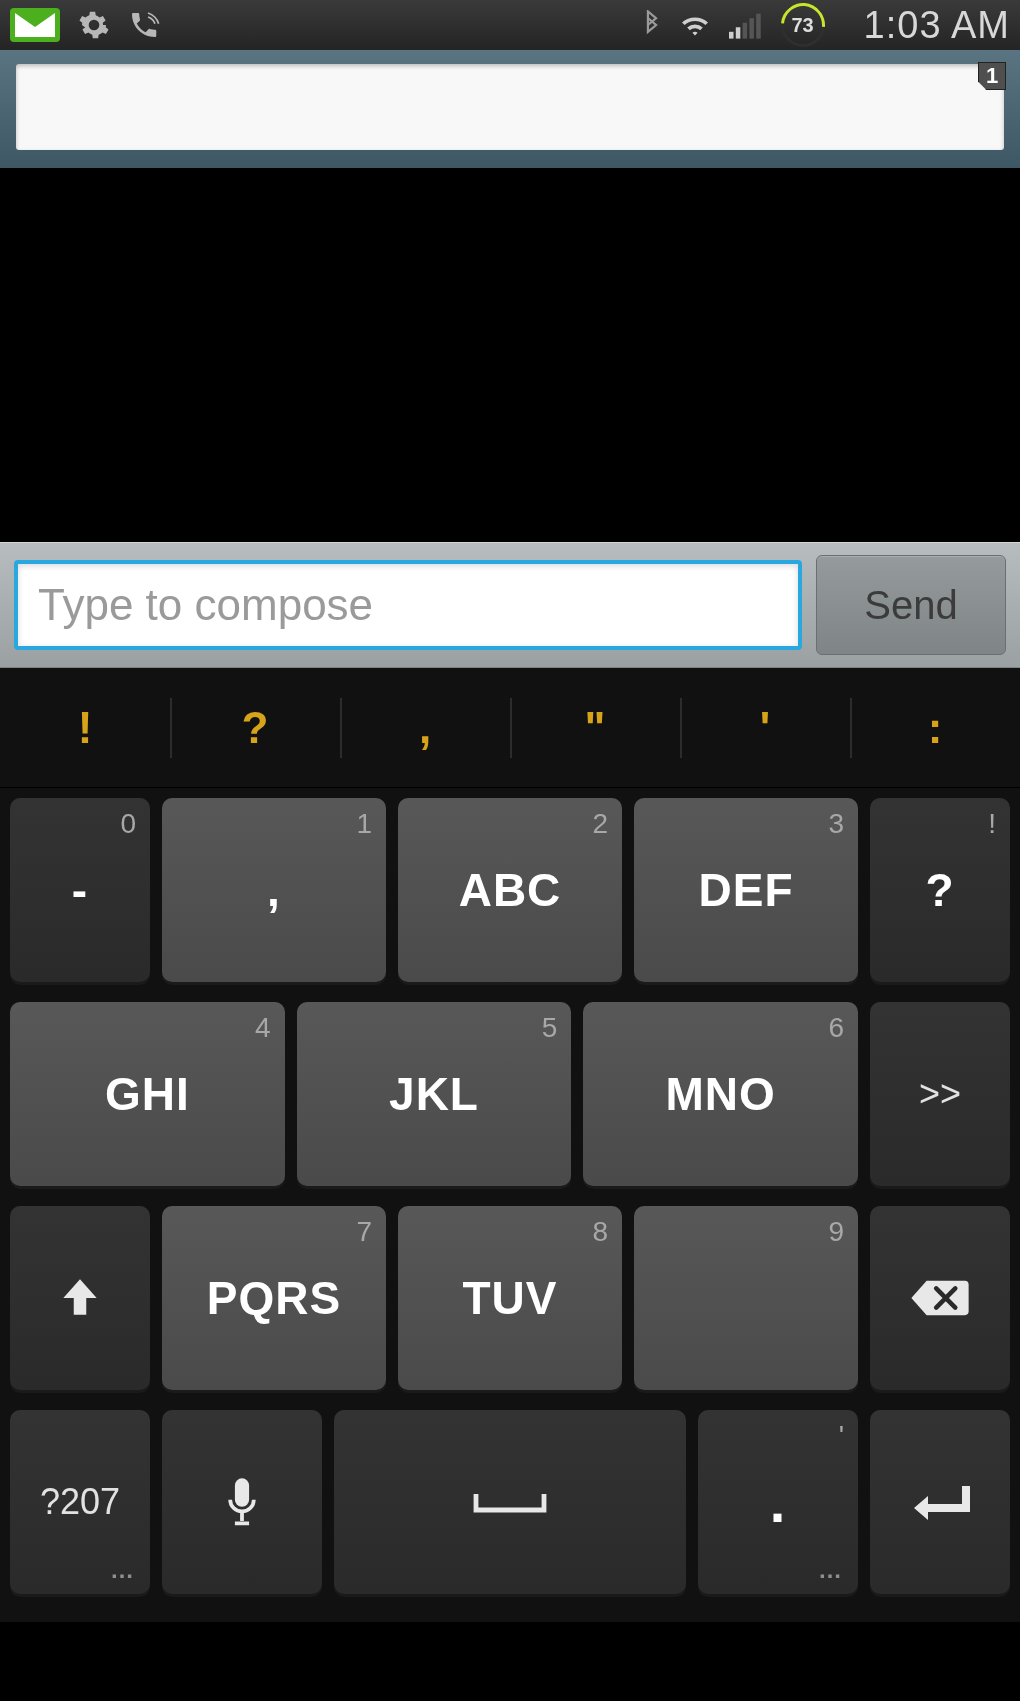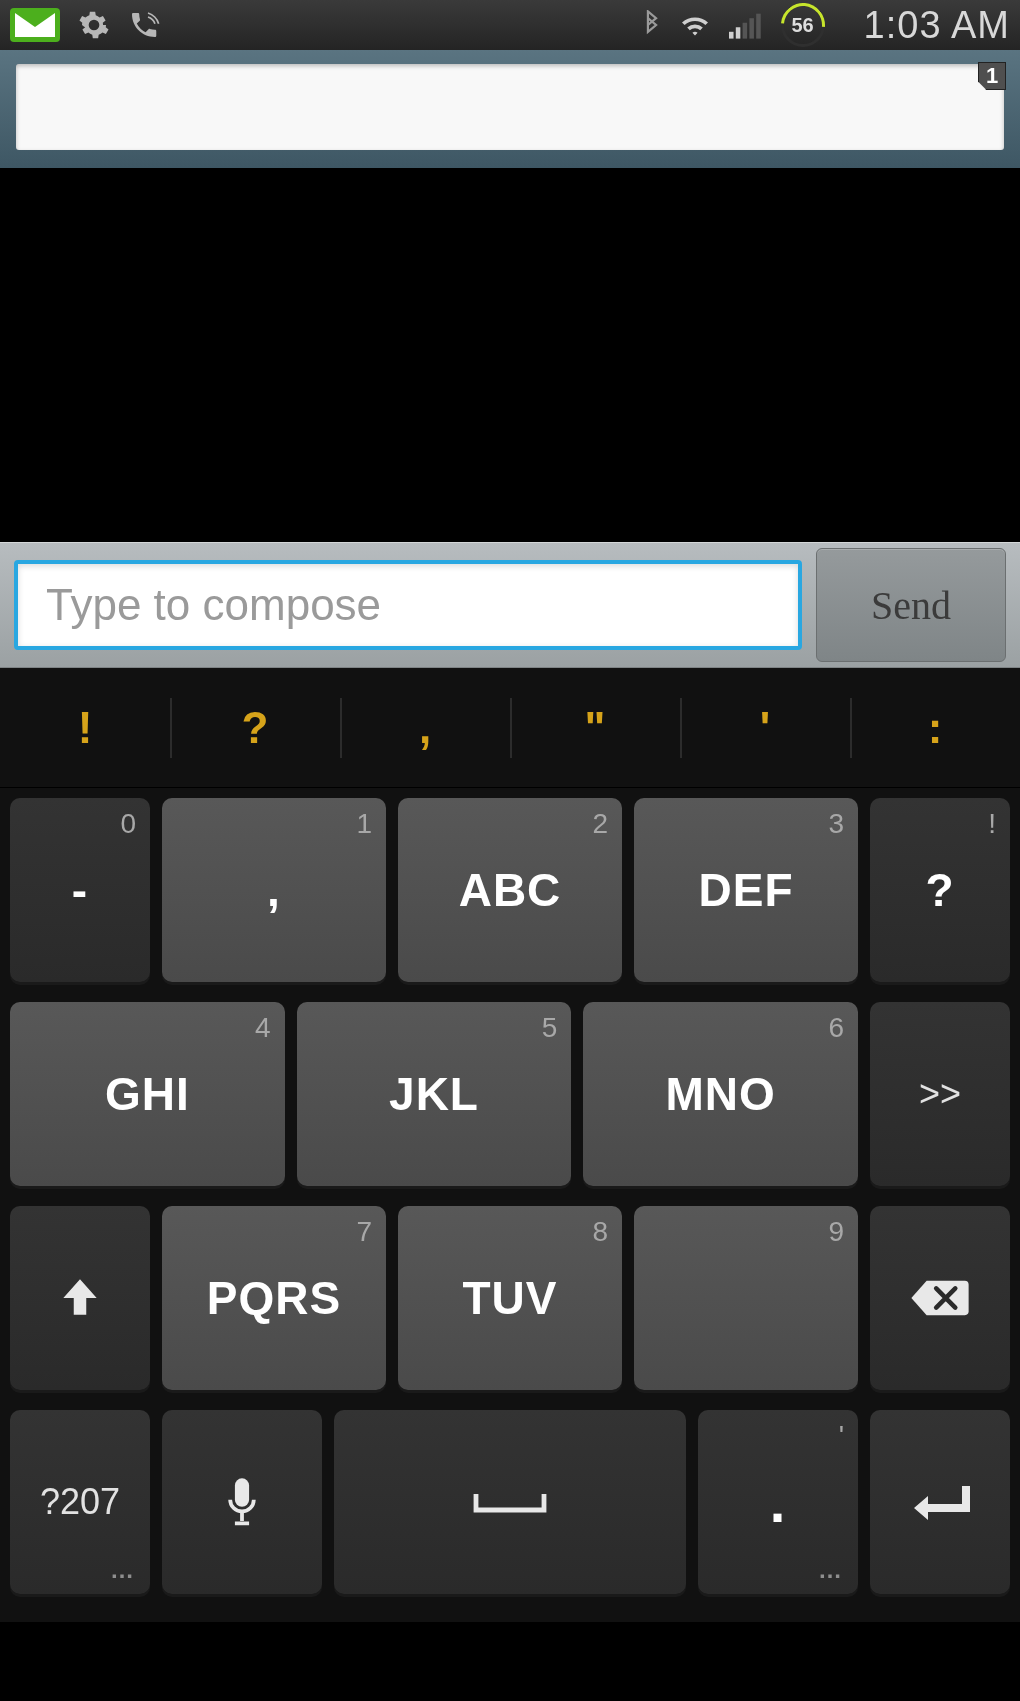--- a/index.html
+++ b/index.html
@@ -167,7 +167,7 @@
         <rect x="24" y="2" width="4" height="22" fill="#555"></rect>
       </svg>
     <span class="battery">
-        <span>56</span>
+        <span>73</span>
       </span>
     <span class="clock">1:03 AM</span>
   </div>

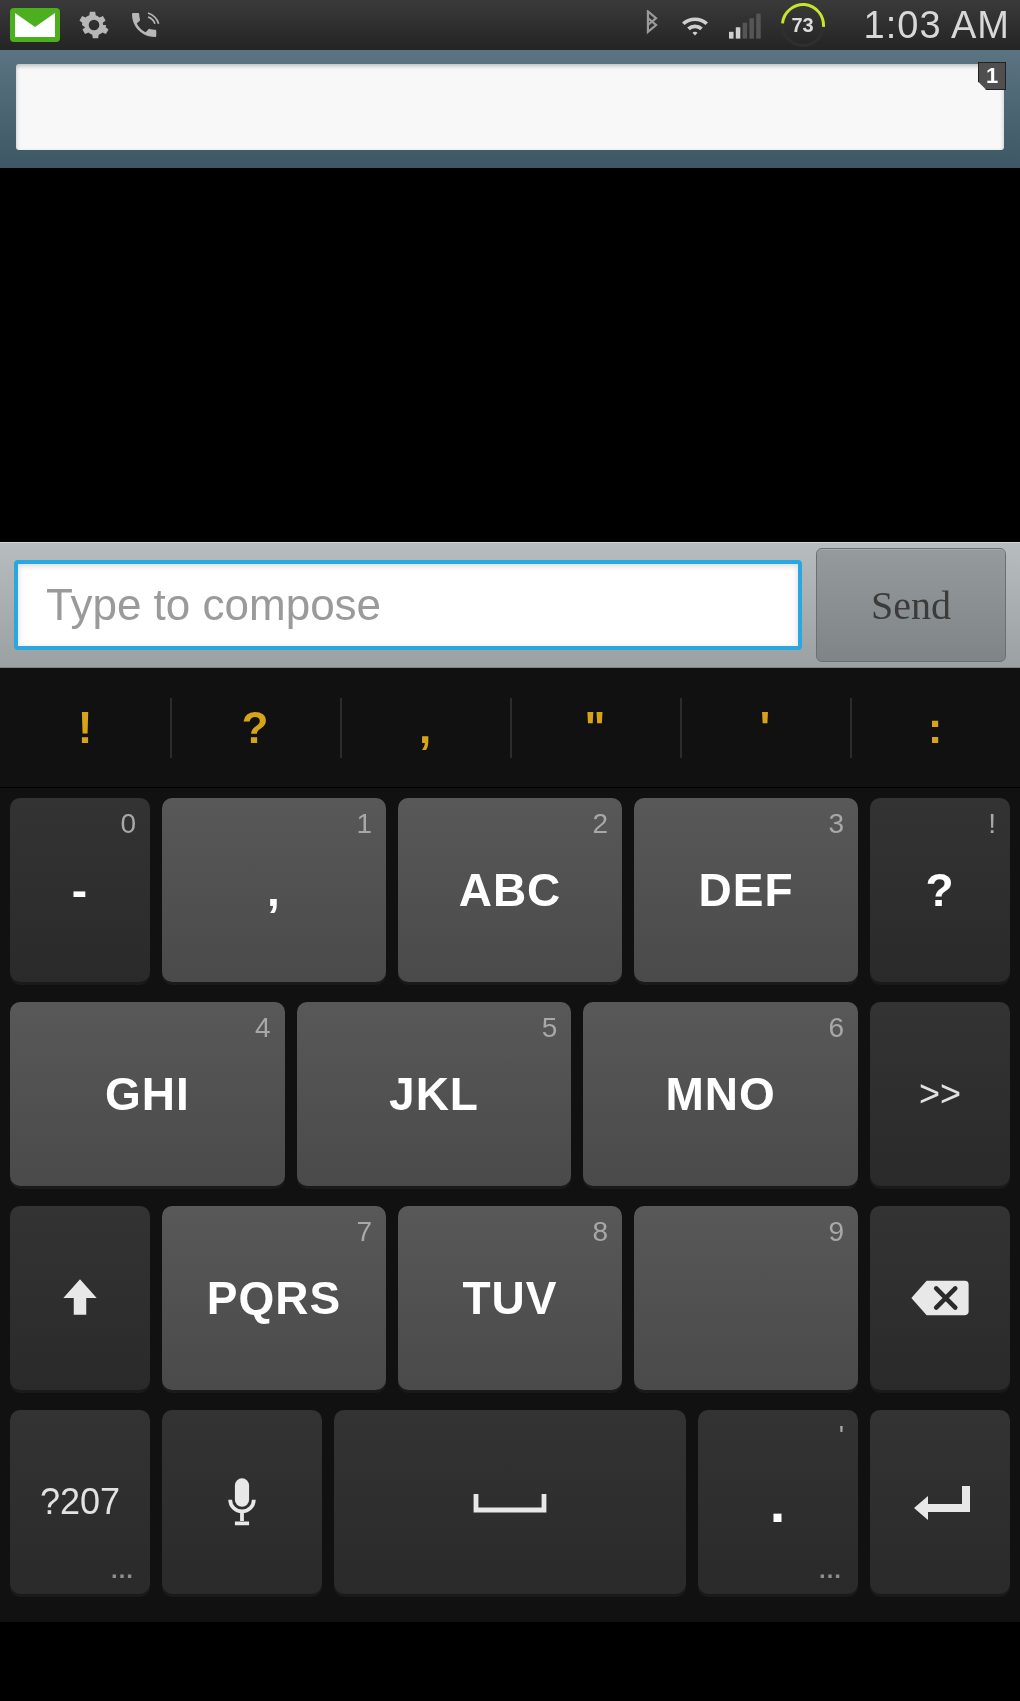--- a/index.html
+++ b/index.html
@@ -80,7 +80,7 @@
   }
   .compose-input {
     flex:1; height: 90px; background:#fff; border:4px solid #29a7e1;
-    border-radius:4px; display:flex; align-items:center; padding: 0 28px;
+    border-radius:4px; display:flex; align-items:center; padding: 0 20px;
     box-shadow: inset 0 2px 6px rgba(0,0,0,.15);
   }
   .compose-input .ph { color:#9a9a9a; font-size:44px; }

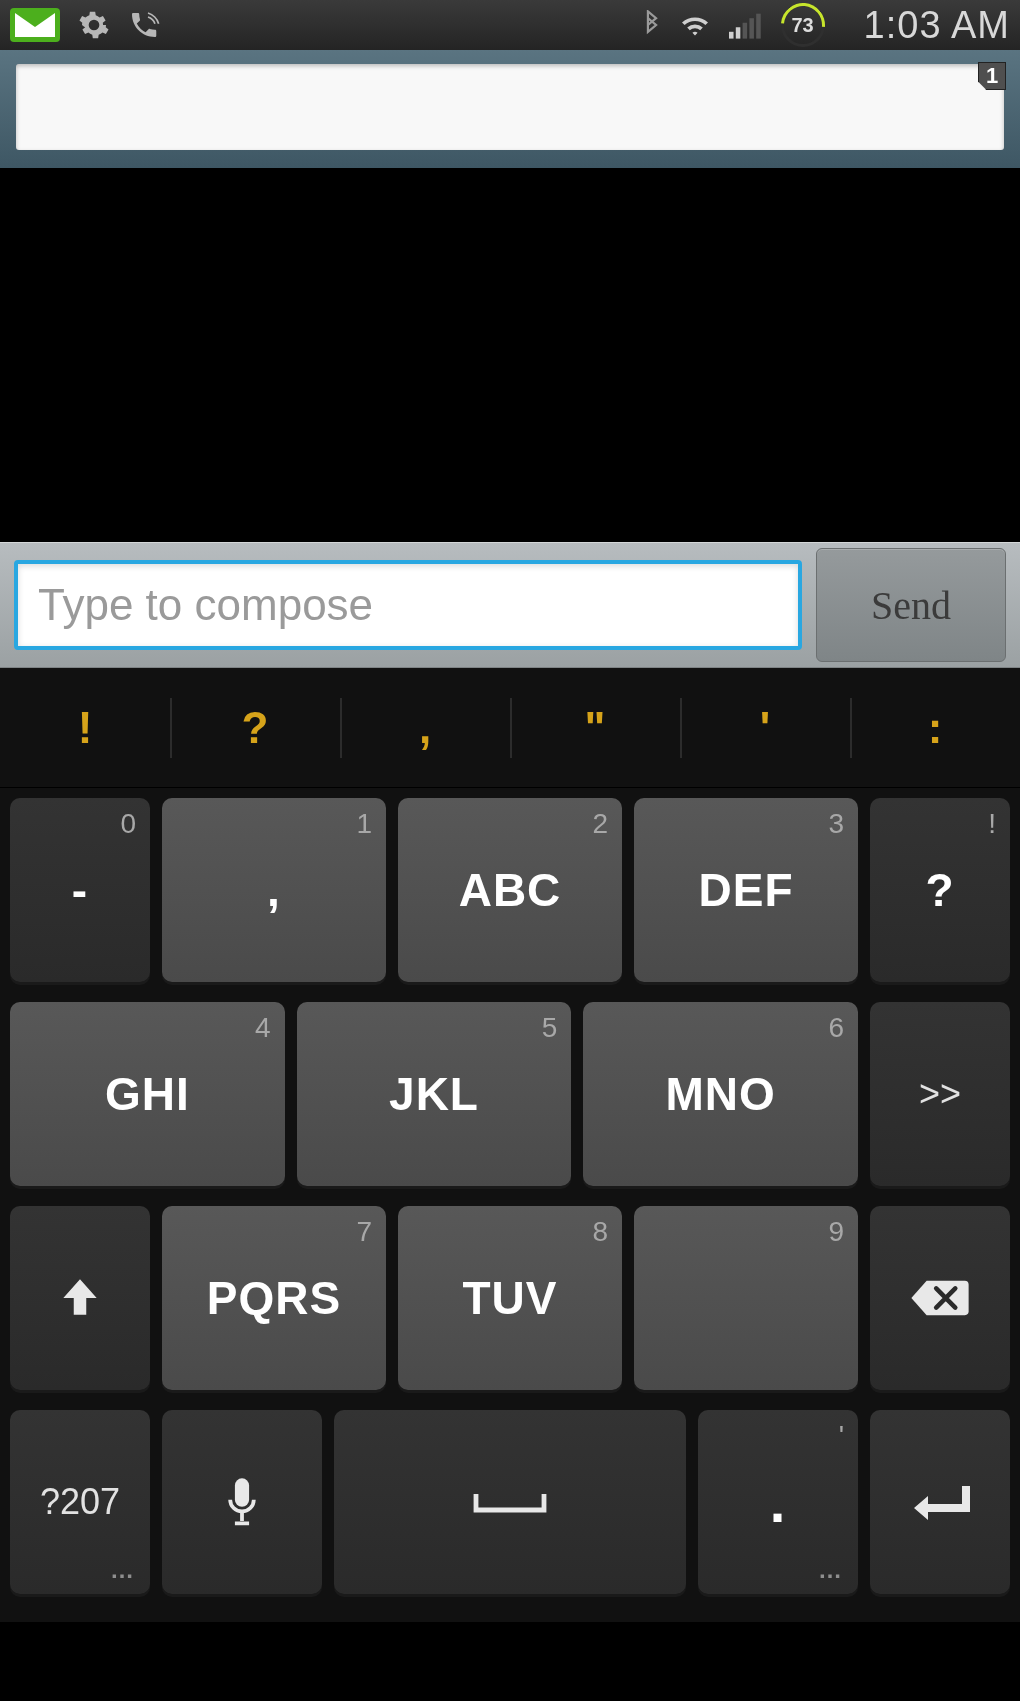--- a/index.html
+++ b/index.html
@@ -85,12 +85,11 @@
   }
   .compose-input .ph { color:#9a9a9a; font-size:44px; }
   .send-btn {
-    width: 190px; height: 114px; background: linear-gradient(#959a9c,#7f8587);
+    width: 190px; height: 100px; background: linear-gradient(#959a9c,#7f8587);
     border:1px solid #6b6f70; border-radius:6px;
     display:flex; align-items:center; justify-content:center;
     color:#3b3b3b; font-size:40px;
     box-shadow: inset 0 1px 0 rgba(255,255,255,.2);
-    font-family: Liberation Serif, serif;
   }
   
   .sugg-row {

